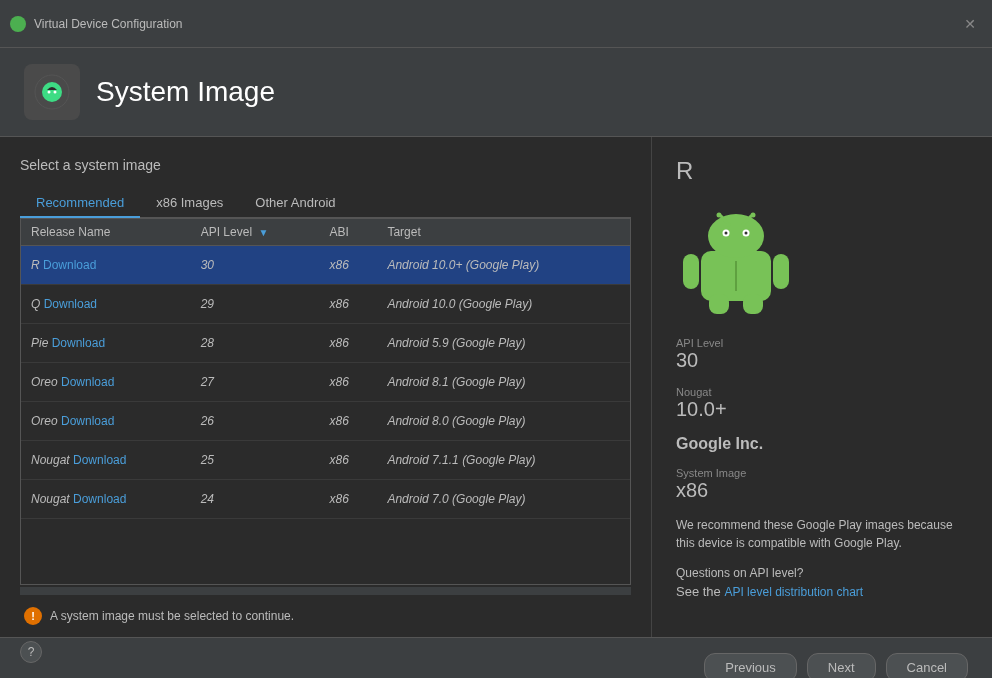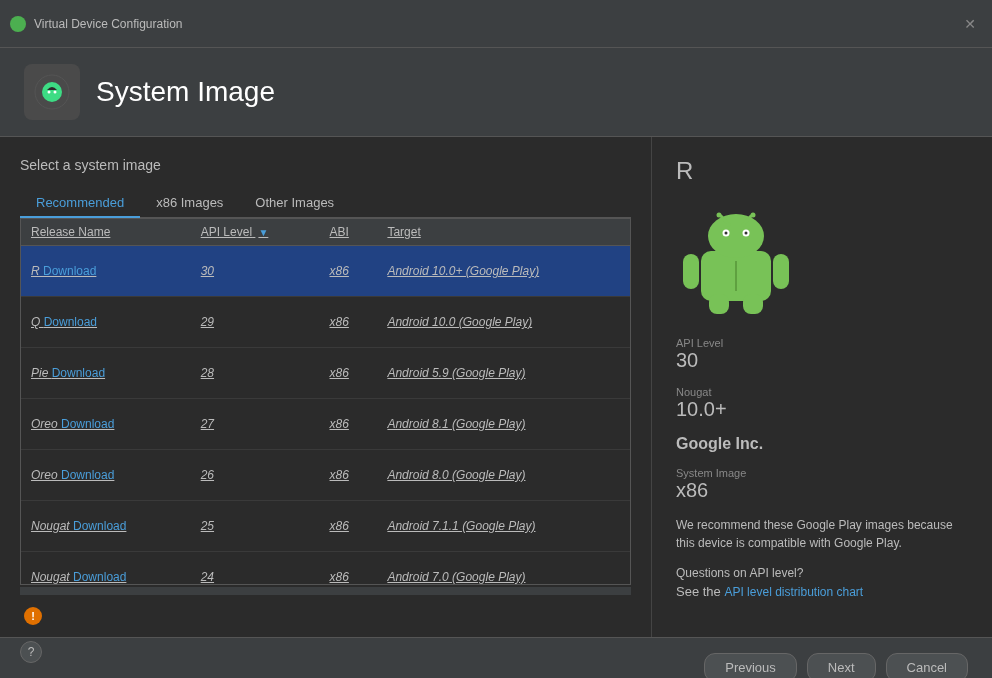--- a/index.html
+++ b/index.html
@@ -313,7 +313,7 @@
     <div class="tabs">
       <div class="tab active">Recommended</div>
       <div class="tab">x86 Images</div>
-      <div class="tab">Other Images</div>
+      <div class="tab">Other Android</div>
     </div>
 
     <div class="table-container">

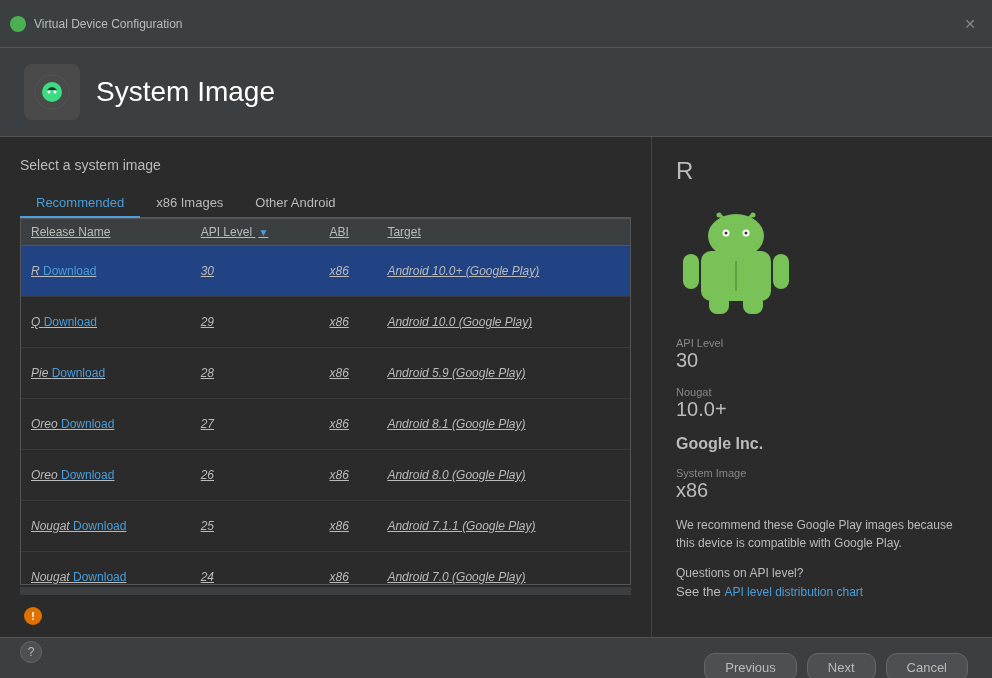--- a/index.html
+++ b/index.html
@@ -117,7 +117,6 @@
       width: 100%;
       border-collapse: collapse;
       font-size: 12px;
-      text-decoration: underline;
     }
     thead tr {
       background: #3c3f41;

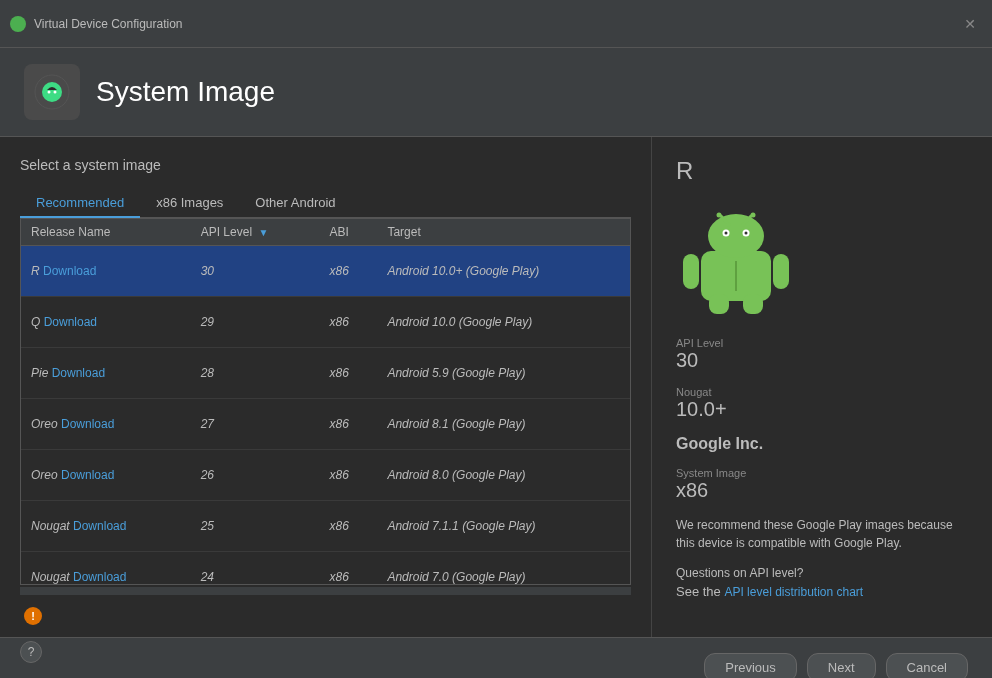--- a/index.html
+++ b/index.html
@@ -139,7 +139,7 @@
     }
     tbody tr.selected { background: #214283; }
     tbody td {
-      padding: 18px 10px;
+      padding: 12px 10px;
       color: #bbbbbb;
       font-style: italic;
     }

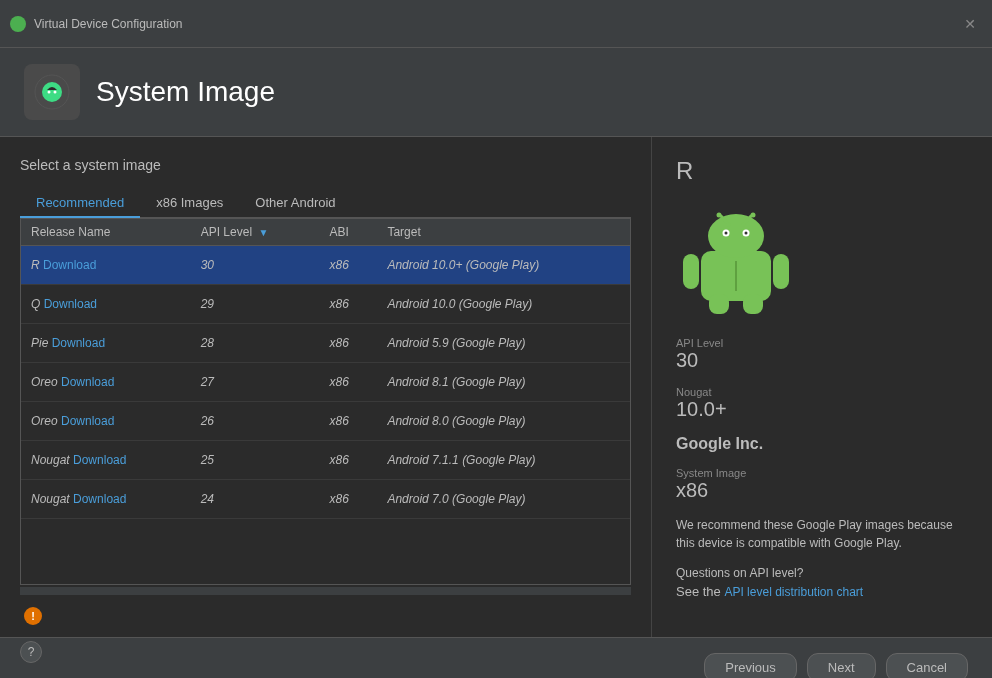--- a/index.html
+++ b/index.html
@@ -399,6 +399,7 @@
 
     <div class="warning">
       <div class="warning-icon">!</div>
+      <span>A system image must be selected to continue.</span>
     </div>
   </div>
 

